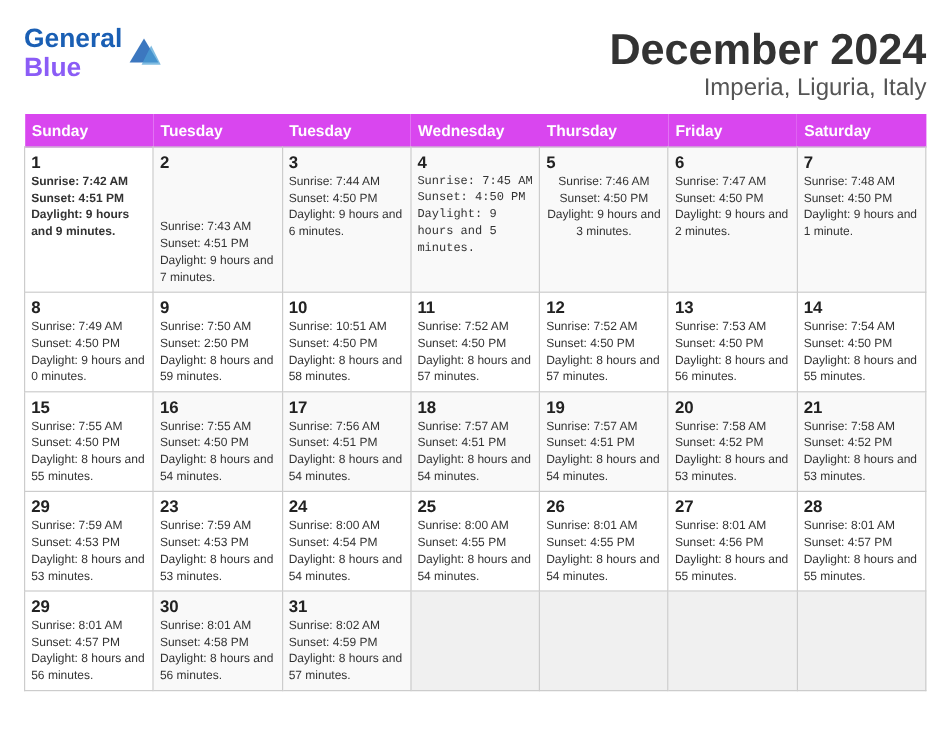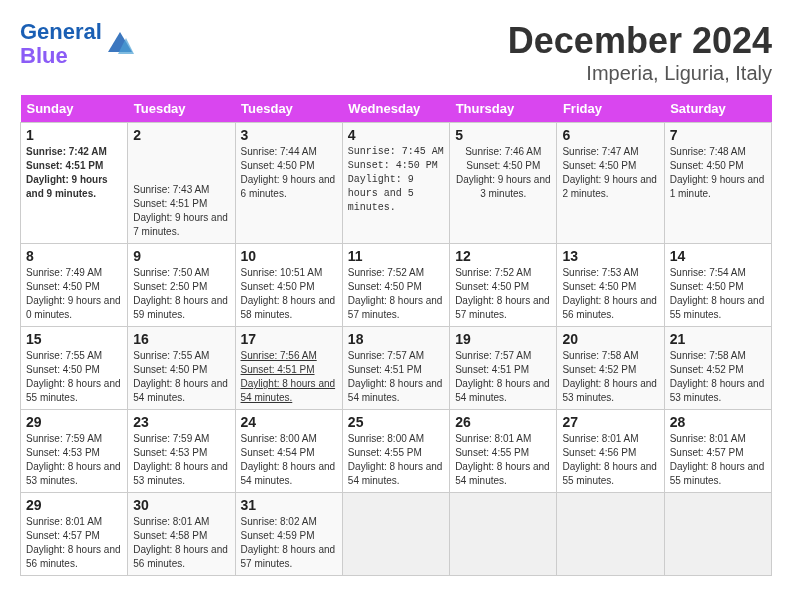--- a/index.html
+++ b/index.html
@@ -227,7 +227,7 @@
         </td>
         <td>
           <span class="day-num">17</span>
-          <div class="day-info" style="white-space: pre-line; text-decoration: underline;">Sunrise: 7:56 AM
+          <div class="day-info" style="white-space: pre-line;">Sunrise: 7:56 AM
 Sunset: 4:51 PM
 Daylight: 8 hours and 54 minutes.</div>
         </td>

